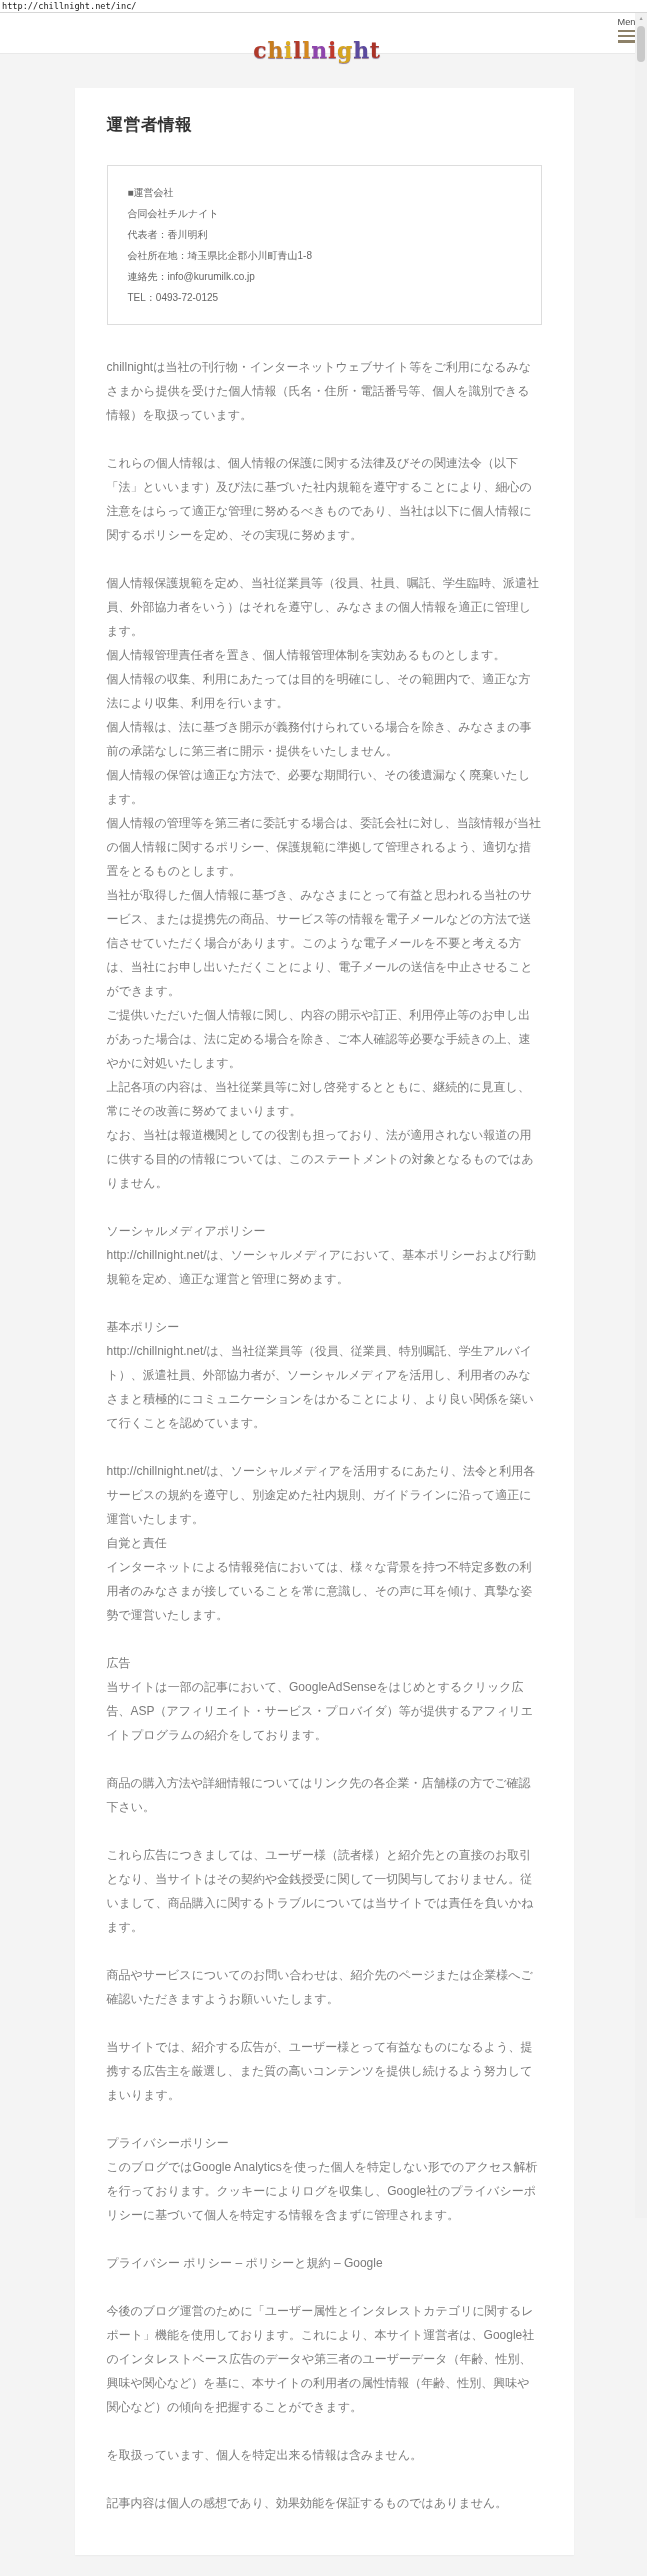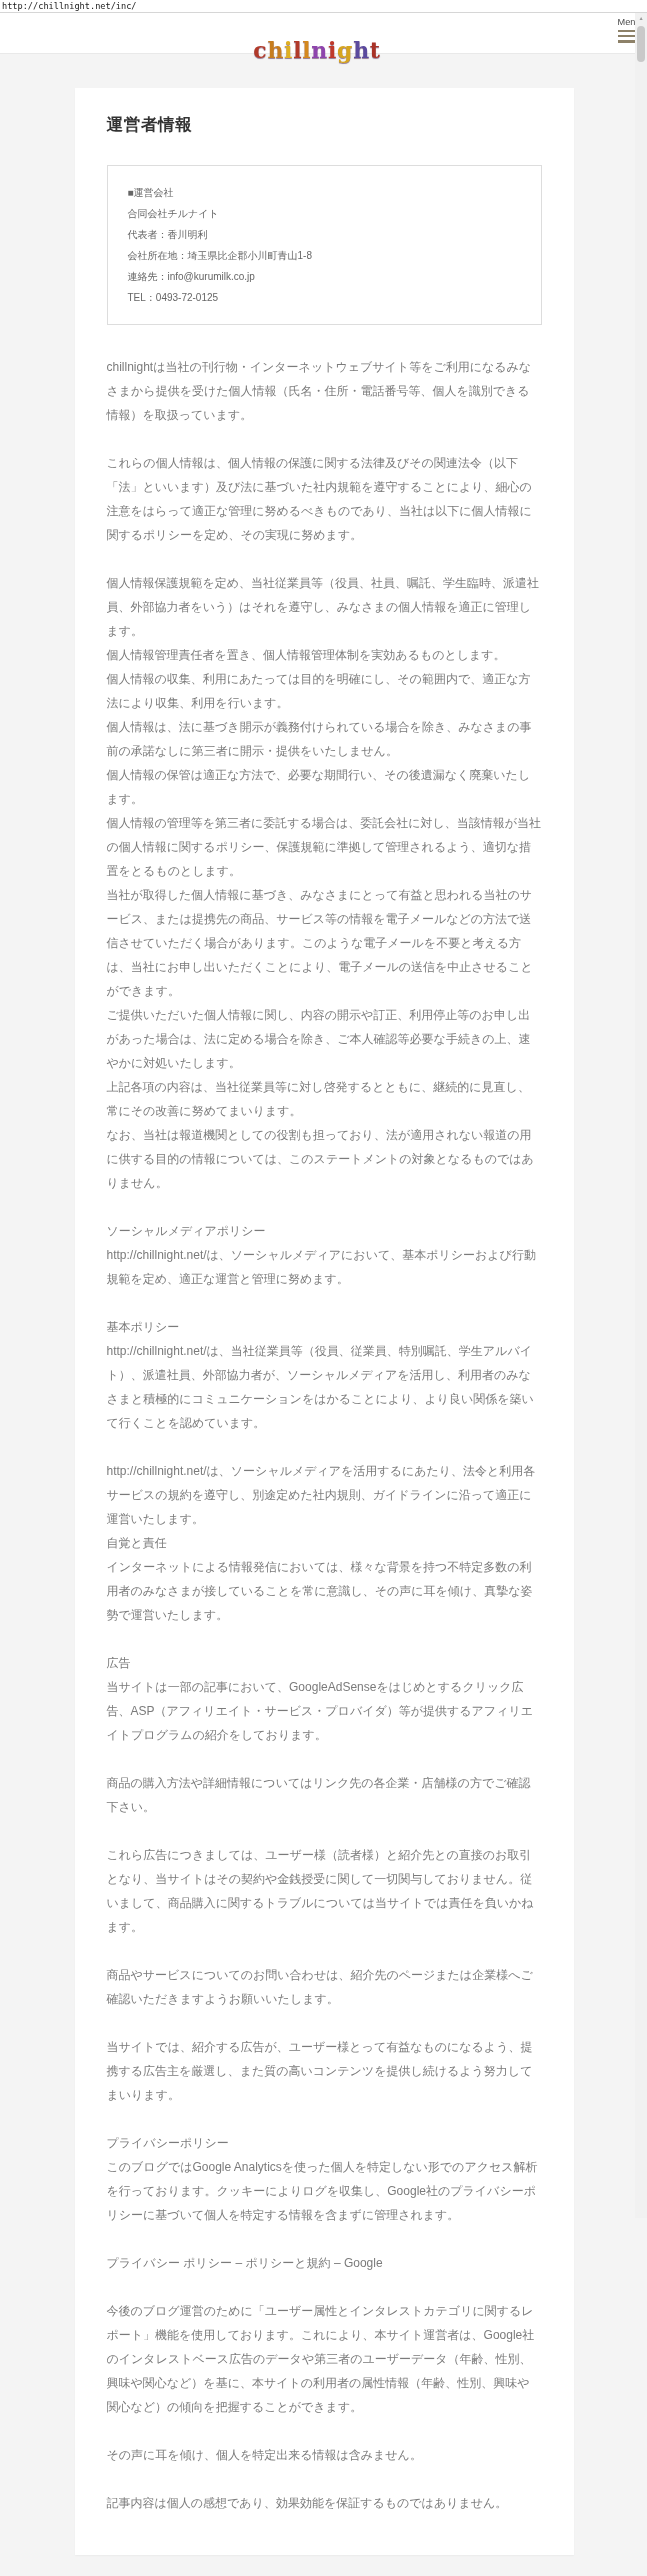--- a/index.html
+++ b/index.html
@@ -253,7 +253,7 @@
         <p>プライバシーポリシー<br>このブログではGoogle Analyticsを使った個人を特定しない形でのアクセス解析を行っております。クッキーによりログを収集し、Google社のプライバシーポリシーに基づいて個人を特定する情報を含まずに管理されます。</p>
         <p>プライバシー ポリシー – ポリシーと規約 – Google</p>
         <p>今後のブログ運営のために「ユーザー属性とインタレストカテゴリに関するレポート」機能を使用しております。これにより、本サイト運営者は、Google社のインタレストベース広告のデータや第三者のユーザーデータ（年齢、性別、興味や関心など）を基に、本サイトの利用者の属性情報（年齢、性別、興味や関心など）の傾向を把握することができます。</p>
-        <p>その声に耳を傾け、個人を特定出来る情報は含みません。</p>
+        <p>を取扱っています、個人を特定出来る情報は含みません。</p>
         <p>記事内容は個人の感想であり、効果効能を保証するものではありません。</p>
       </div>
   </div>

